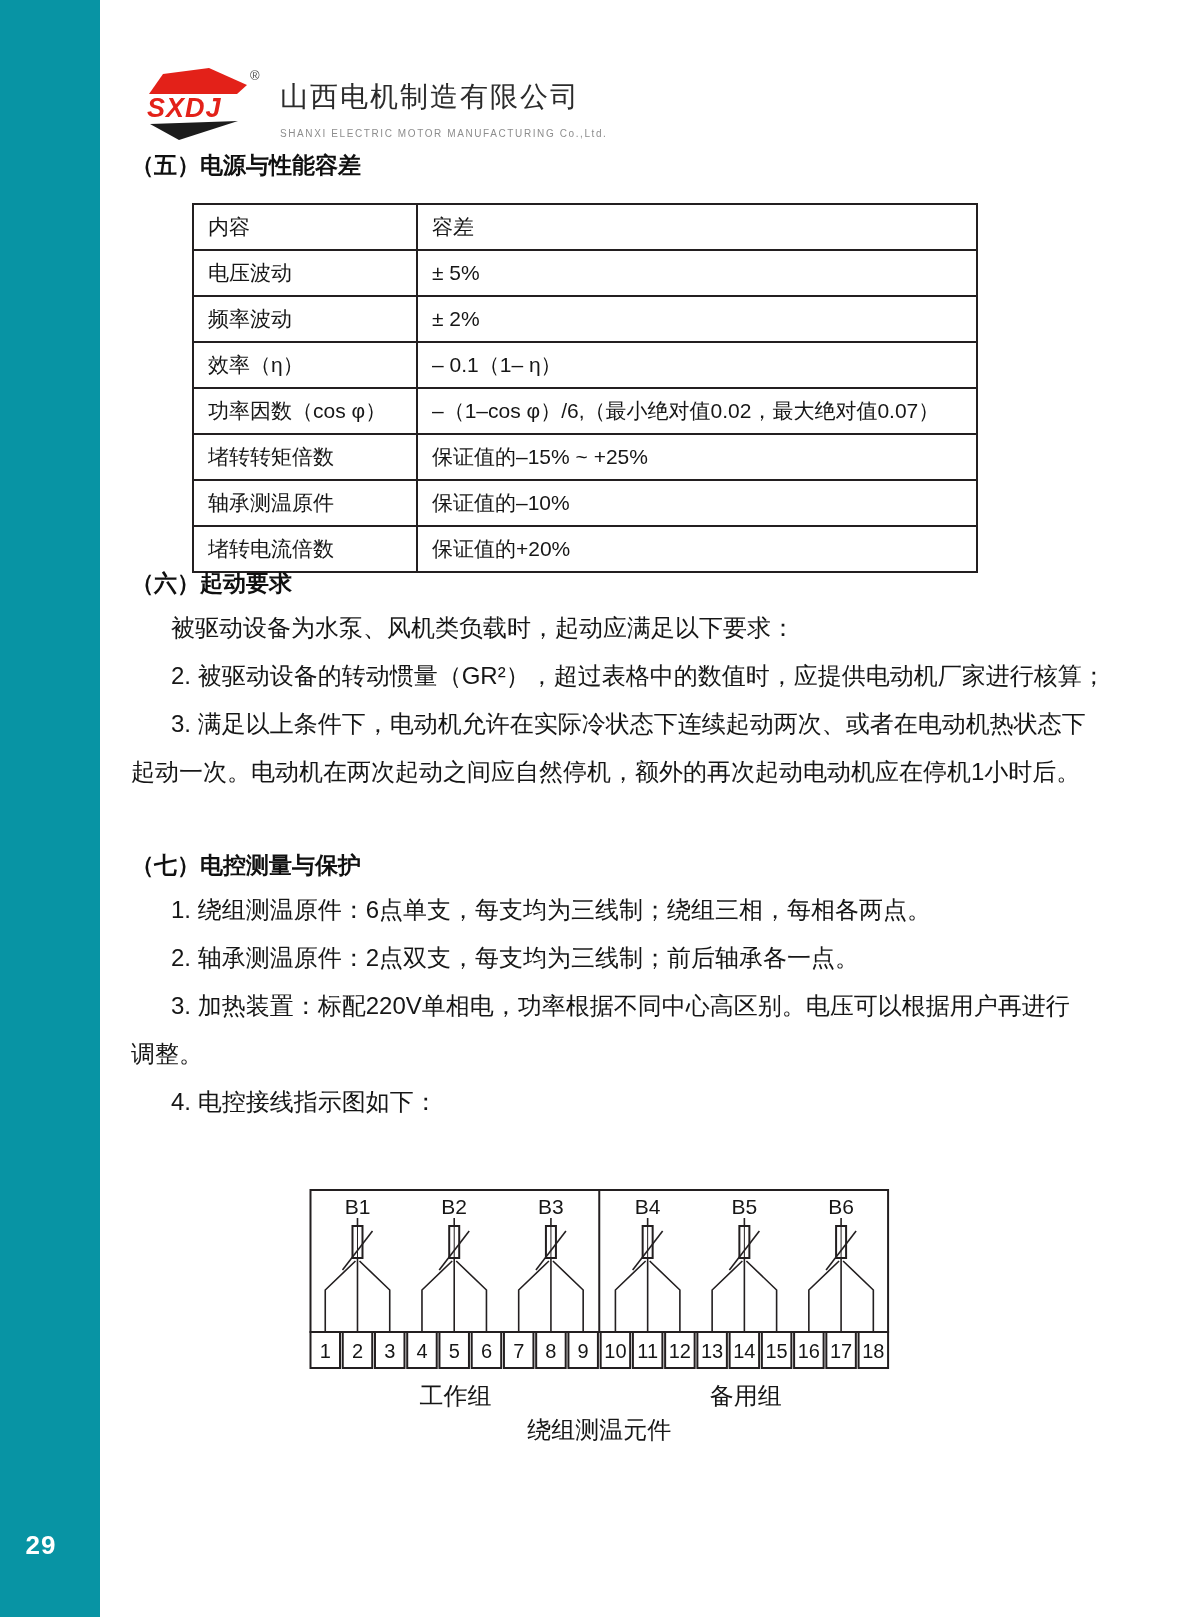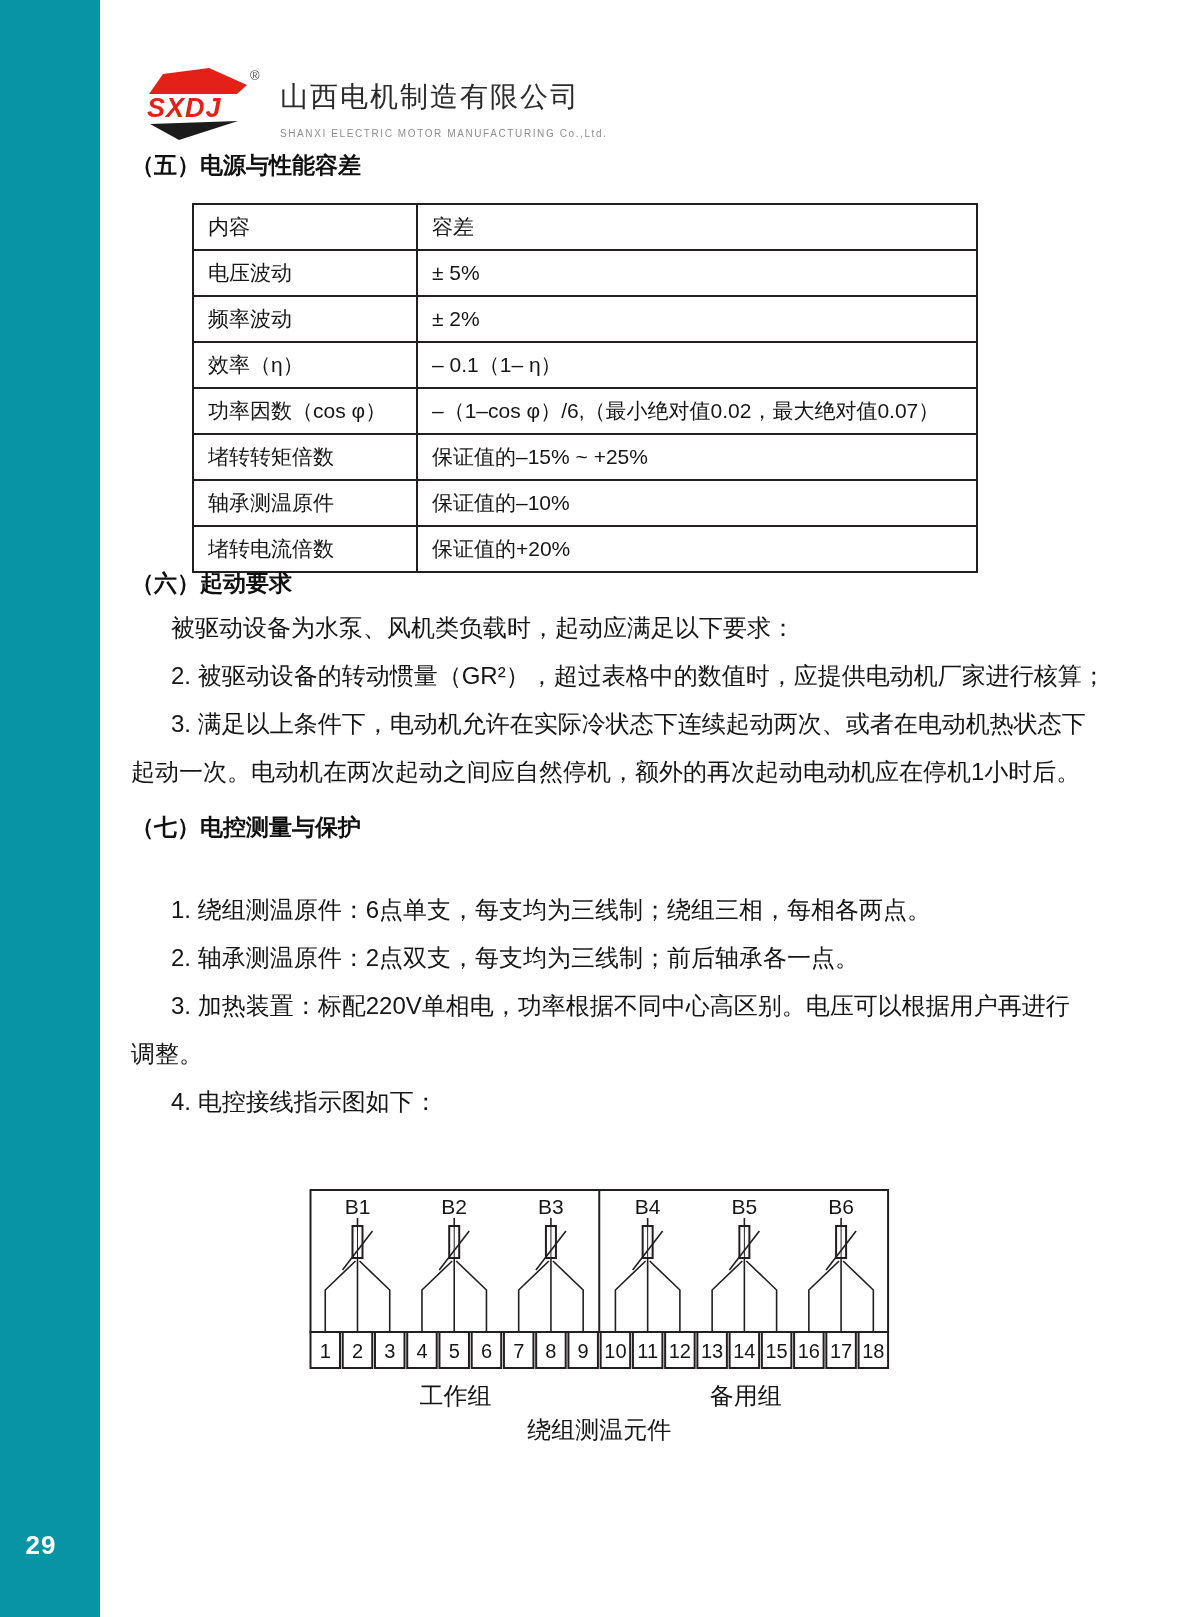--- a/index.html
+++ b/index.html
@@ -20,7 +20,7 @@
   .company-en{font-size:10px;color:#8d8d8d;letter-spacing:1.6px;margin-top:16px;white-space:nowrap;}
   
   .sec-title{position:absolute;left:131px;font-size:23px;font-weight:bold;color:#101010;white-space:nowrap;}
-  .t5{top:150px}.t6{top:568px}.t7{top:812px}
+  .t5{top:150px}.t6{top:568px}.t7{top:850px}
   
   table.tol{position:absolute;left:192px;top:203px;border-collapse:collapse;table-layout:fixed;}
   table.tol td{

